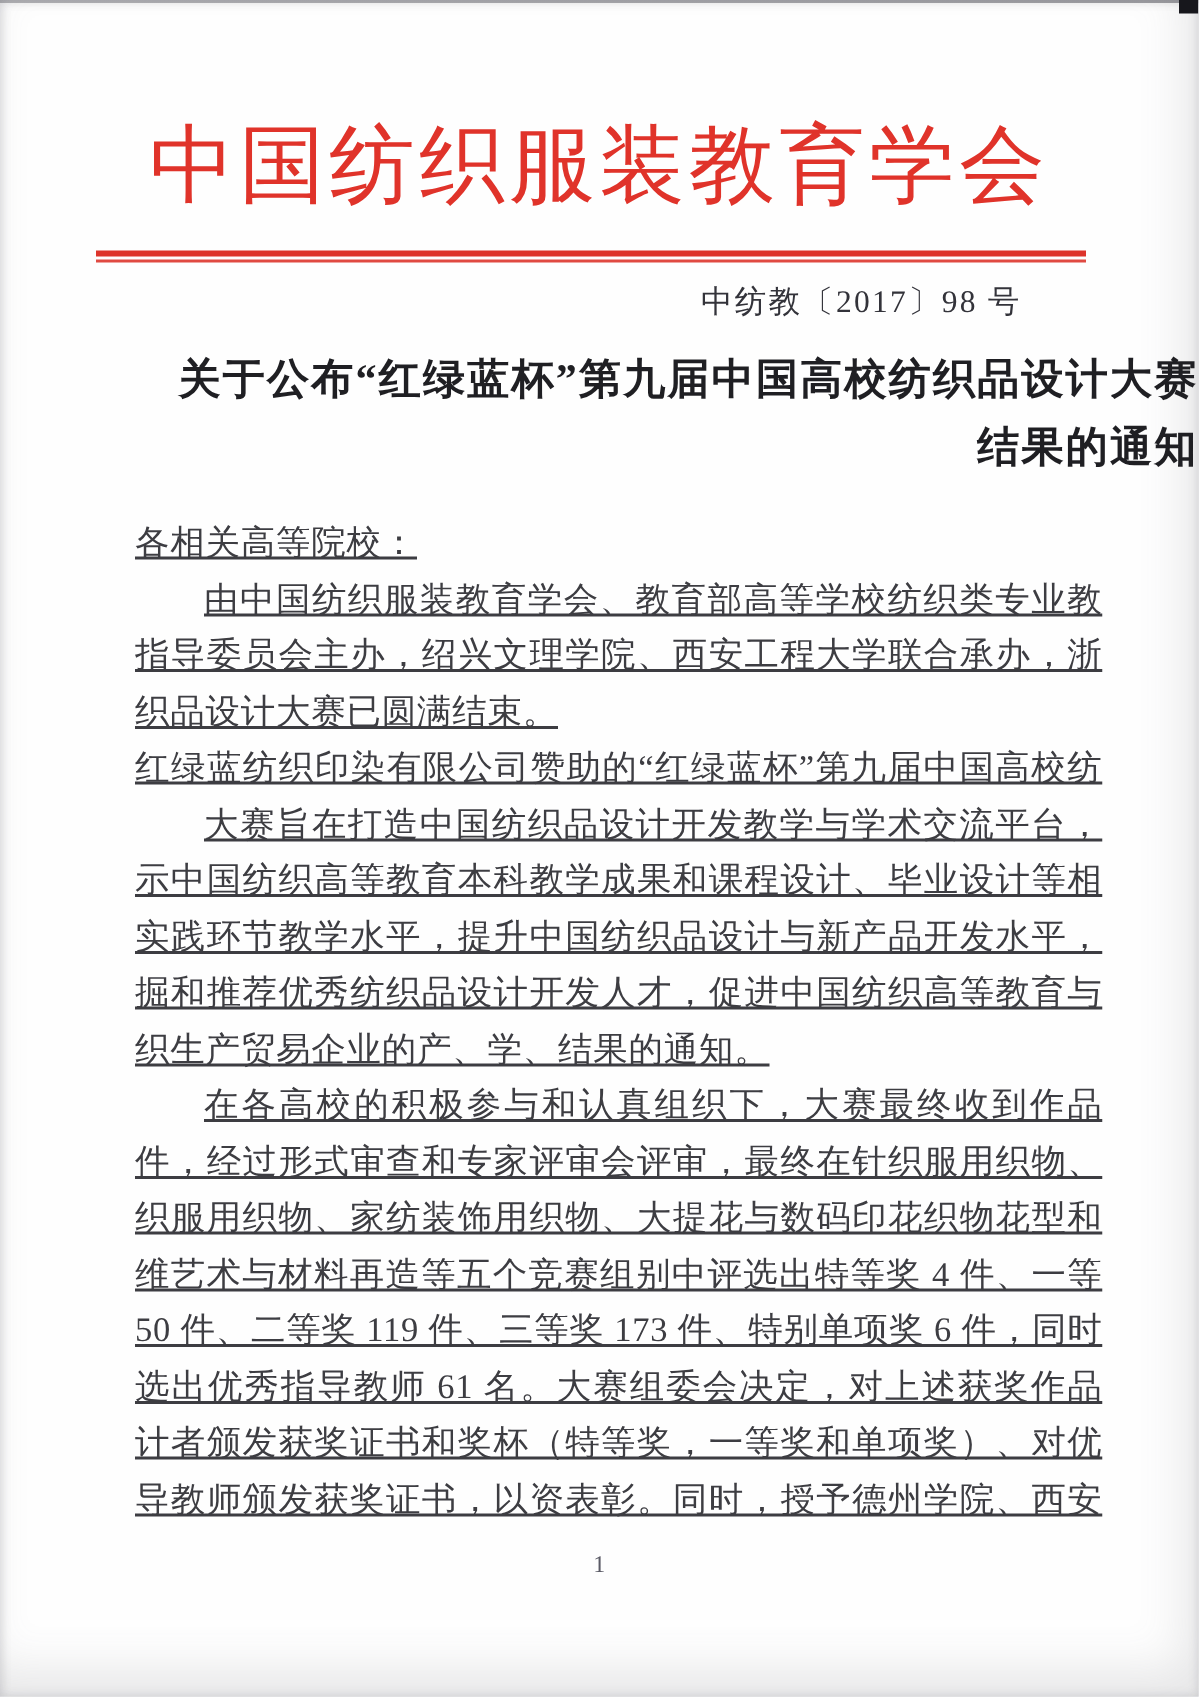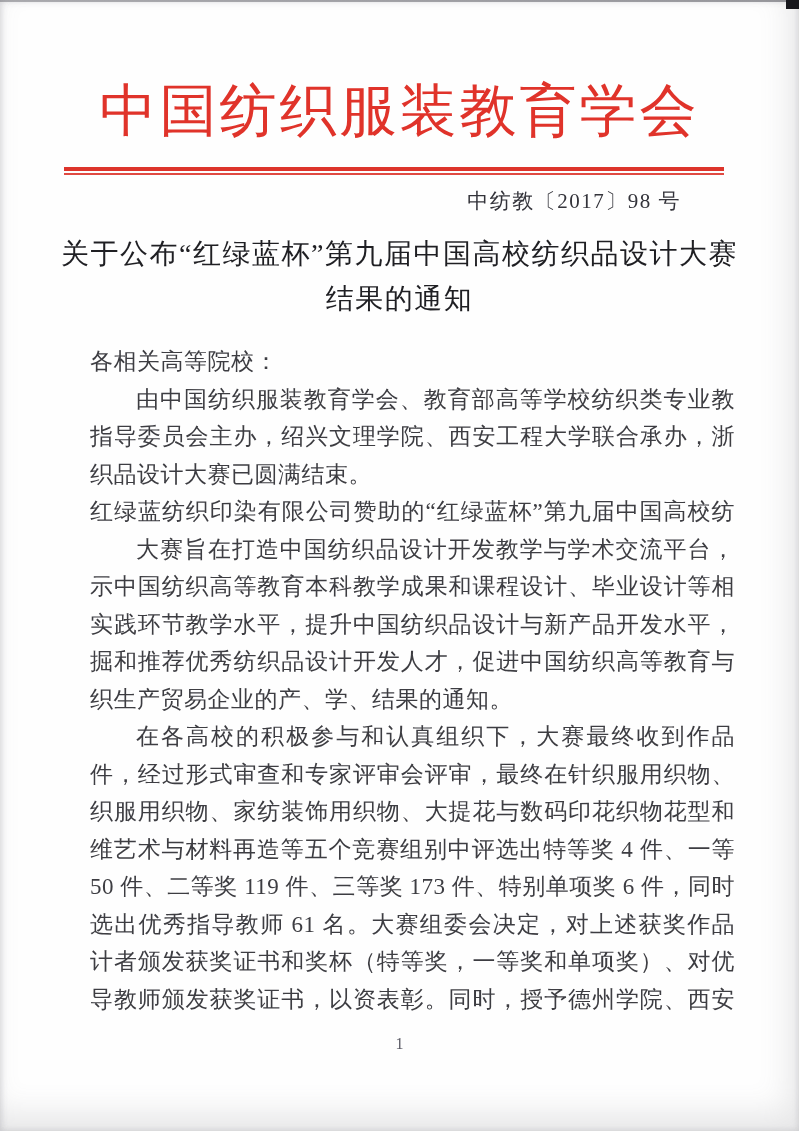--- a/index.html
+++ b/index.html
@@ -45,9 +45,9 @@
   }
   .doc-title{
     position:absolute;top:231px;left:0;width:100%;
-    text-align:center;
+    text-align:right;
     color:#1f1f23;
-    font-weight:normal;
+    font-weight:bold;
     font-size:28px;line-height:45px;
     letter-spacing:1.5px;
   }

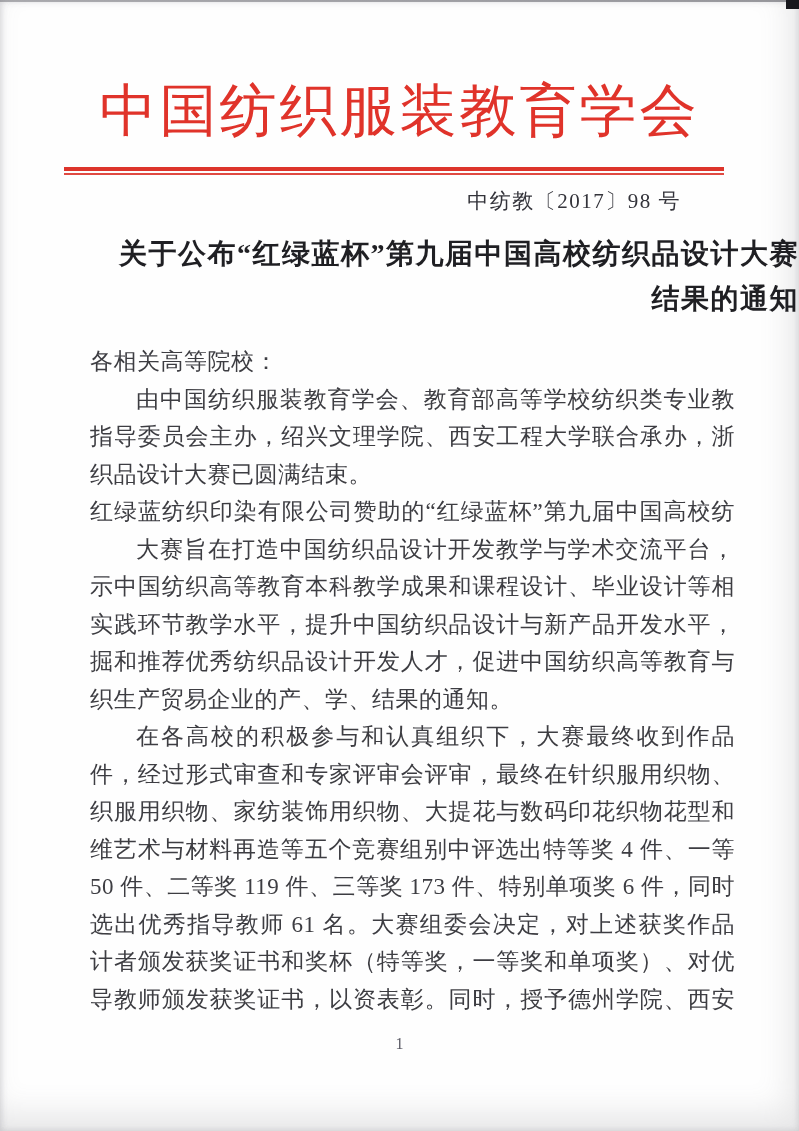--- a/index.html
+++ b/index.html
@@ -61,7 +61,7 @@
   .line{
     text-align:justify;
     text-align-last:justify;
-    height:37.5px;overflow:hidden;
+    height:37.5px;overflow:hidden;text-decoration:underline;
   }
   .line.indent{padding-left:46px;}
   .line.lastline{text-align-last:left;}

